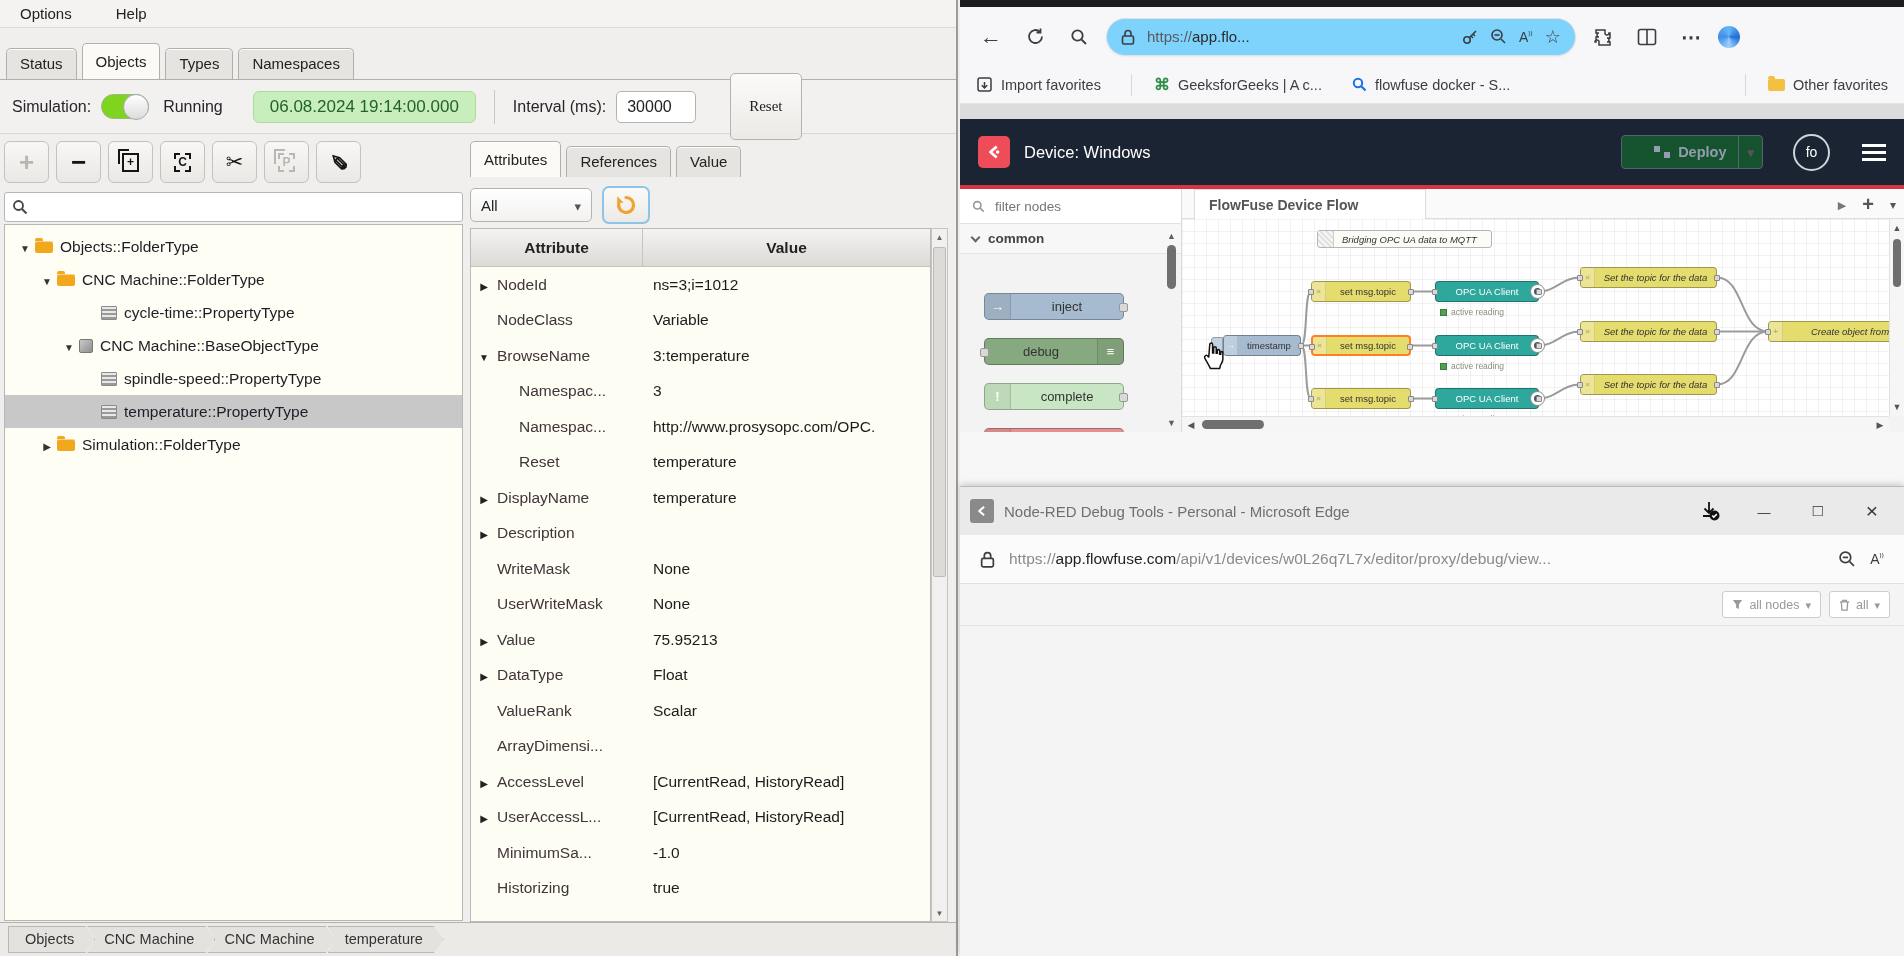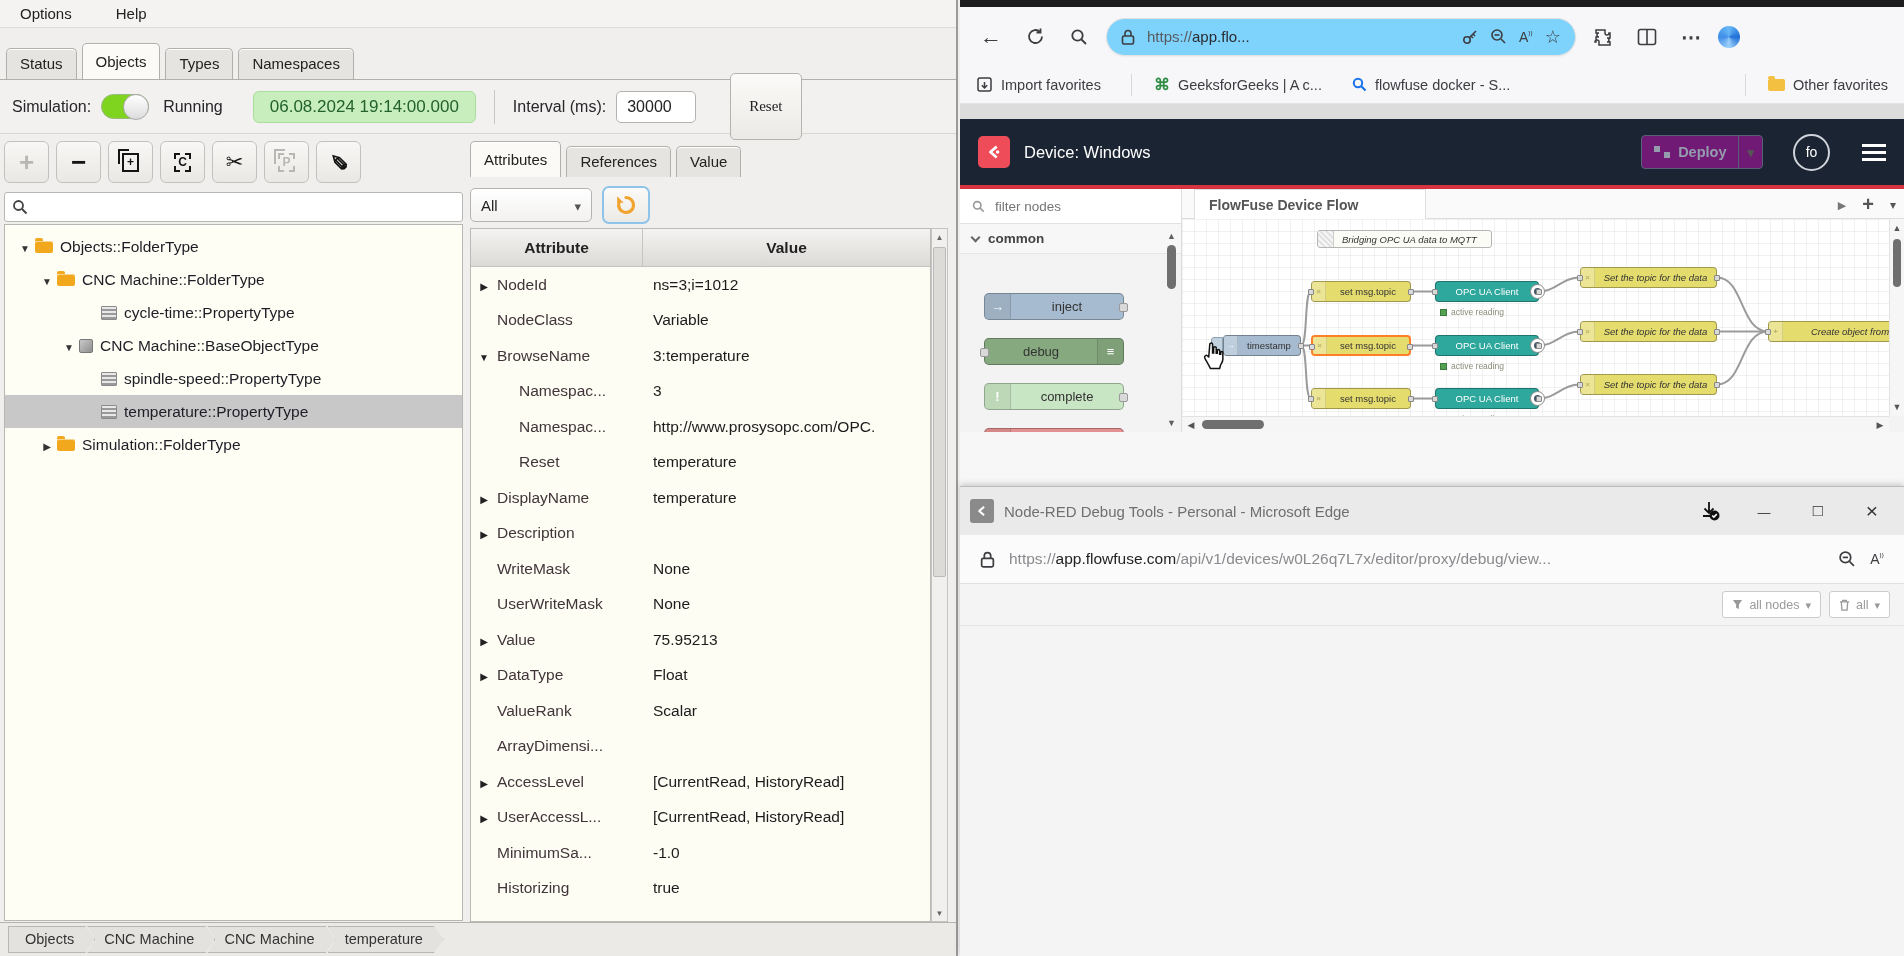--- a/index.html
+++ b/index.html
@@ -94,7 +94,7 @@
   .nr-header{position:absolute;left:0;top:119px;right:0;height:66px;background:#1b2432;display:flex;align-items:center;padding:0 18px;gap:14px;}
   .ff-logo{width:32px;height:32px;border-radius:5px;background:#ee4c58;display:grid;place-items:center;}
   .nr-title{color:#fff;font-size:16.5px;flex:1;}
-  .deploy-btn{height:34px;background:#701a75;border:1px solid #566076;border-radius:4px;display:flex;align-items:center;color:#949cae;font-size:14.5px;font-weight:700;}
+  .deploy-btn{height:34px;background:#14532d;border:1px solid #566076;border-radius:4px;display:flex;align-items:center;color:#949cae;font-size:14.5px;font-weight:700;padding-left:20px;}
   .deploy-btn .main{display:flex;align-items:center;gap:8px;padding:0 12px;}
   .deploy-btn .dd{border-left:1px solid #566076;padding:0 8px;align-self:stretch;display:grid;place-items:center;}
   .dep-ic{width:16px;height:12px;position:relative;}

